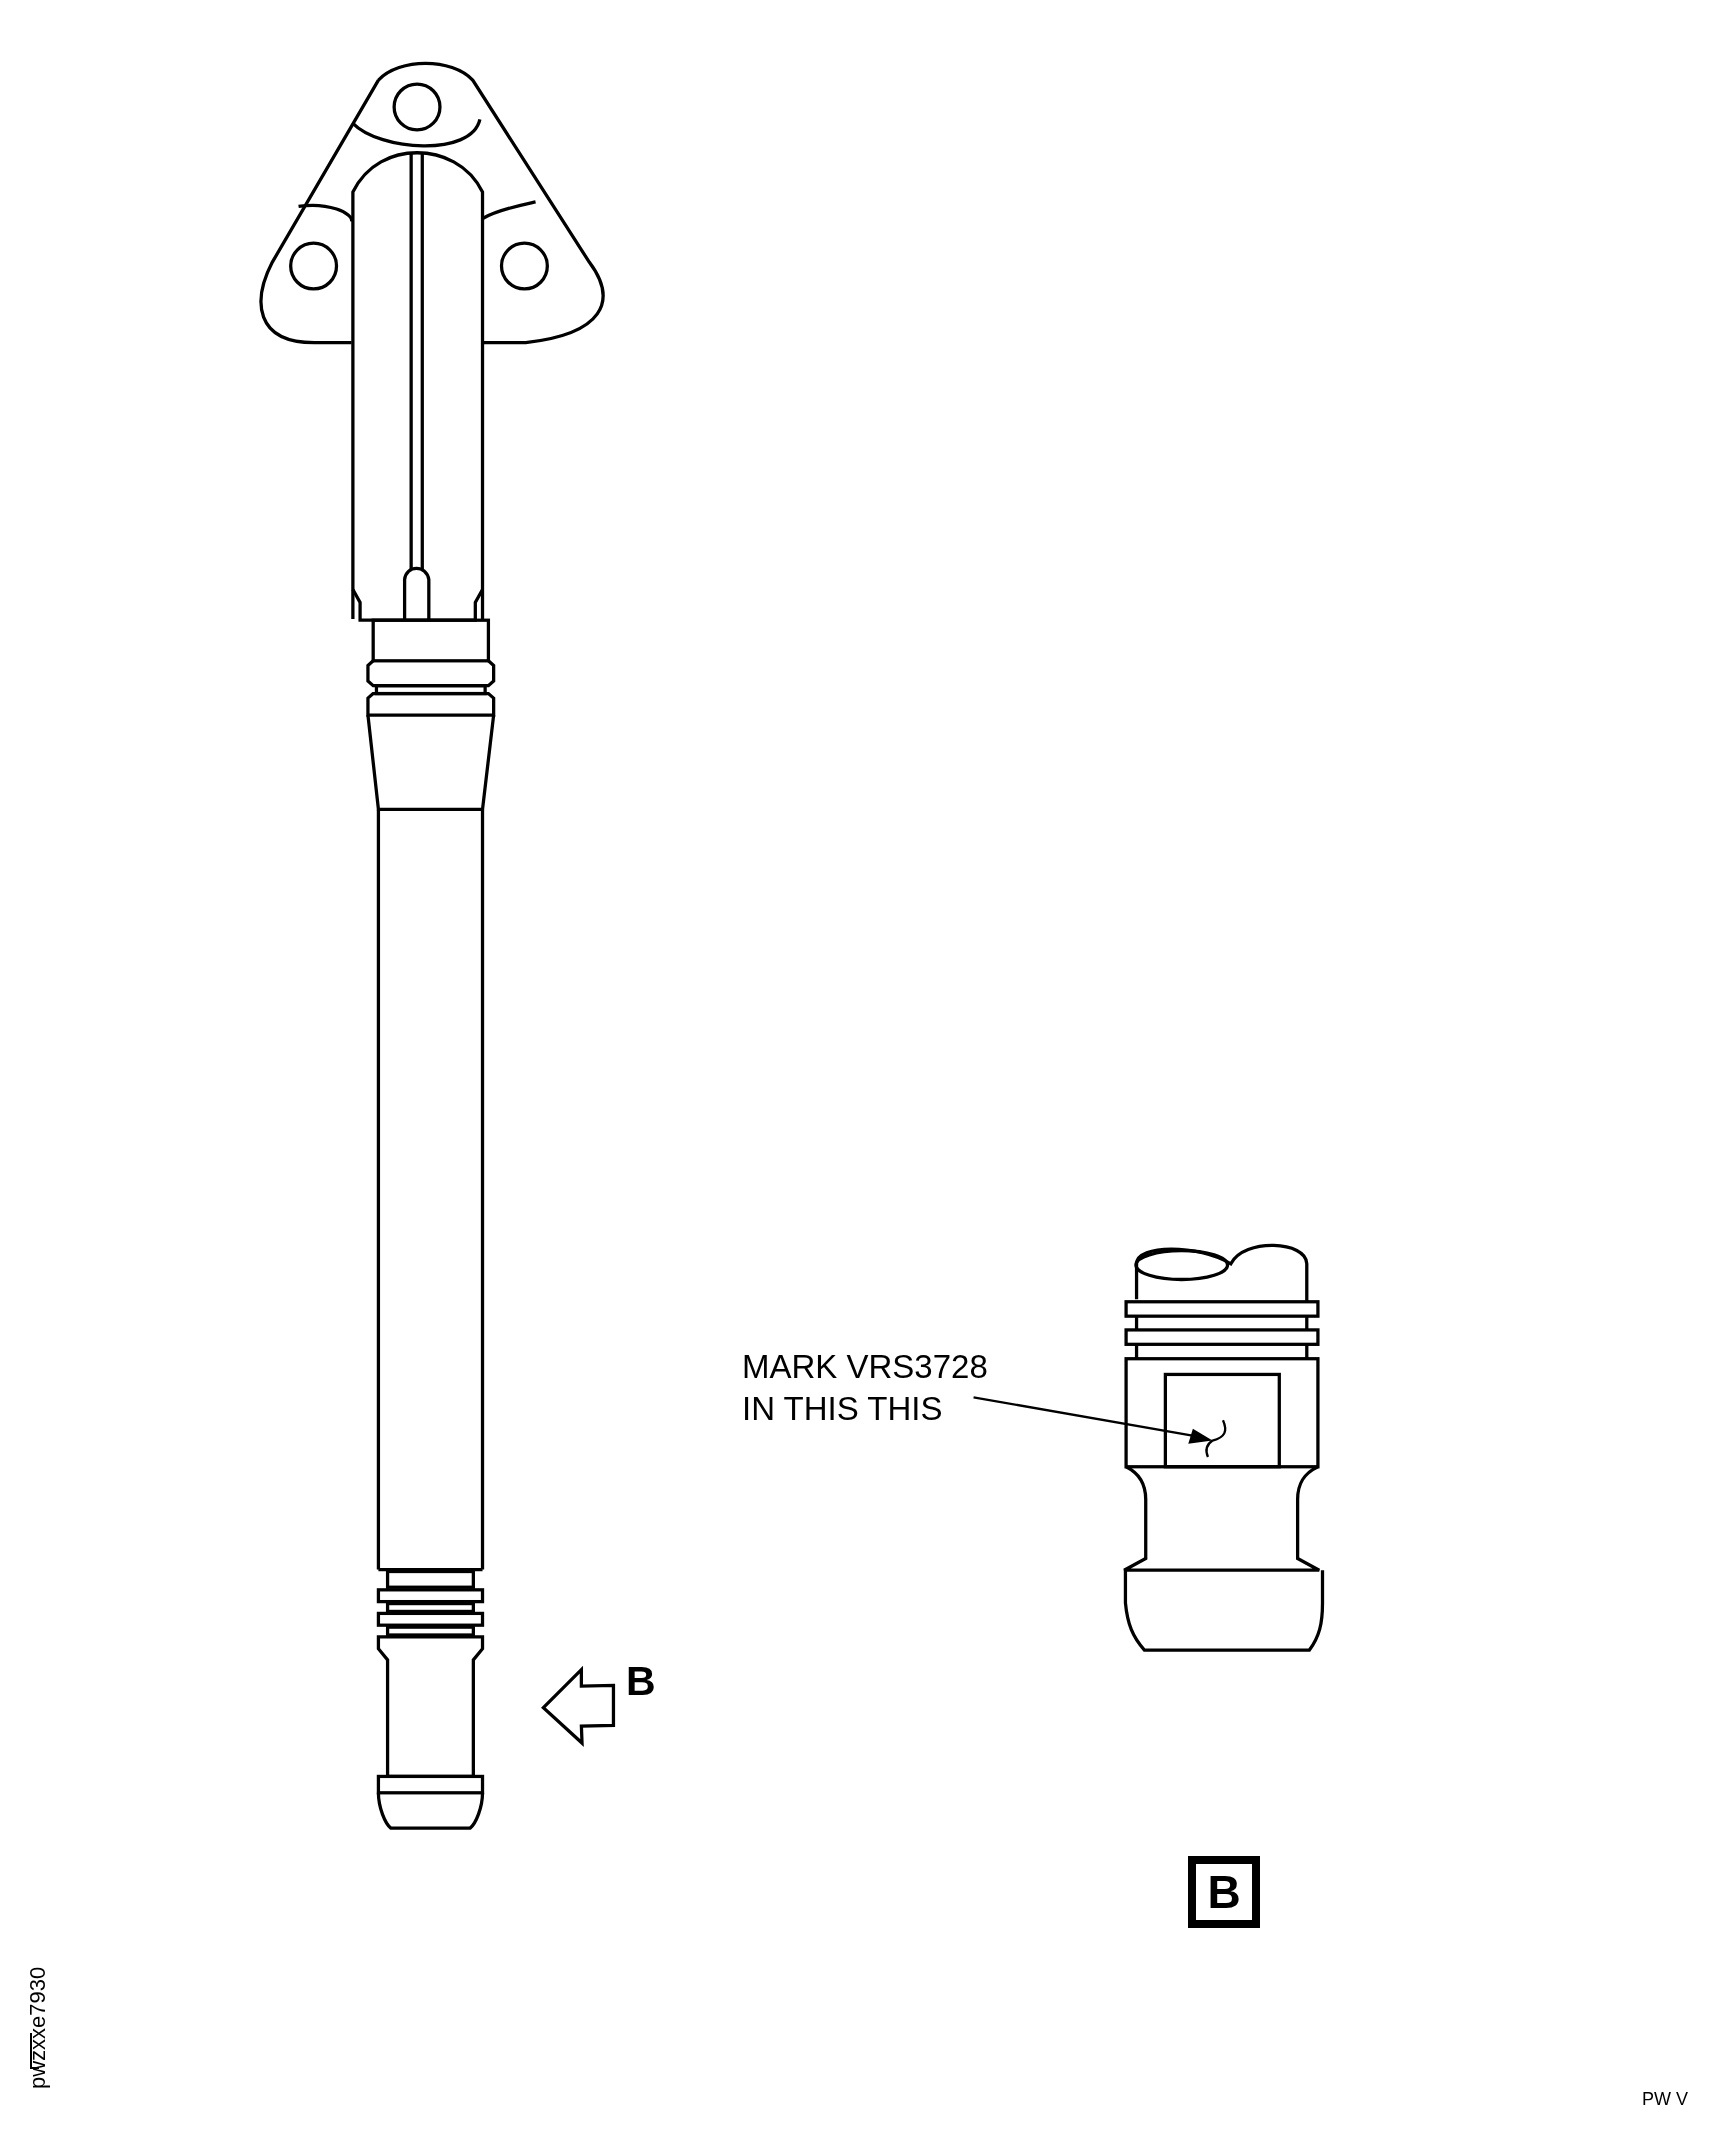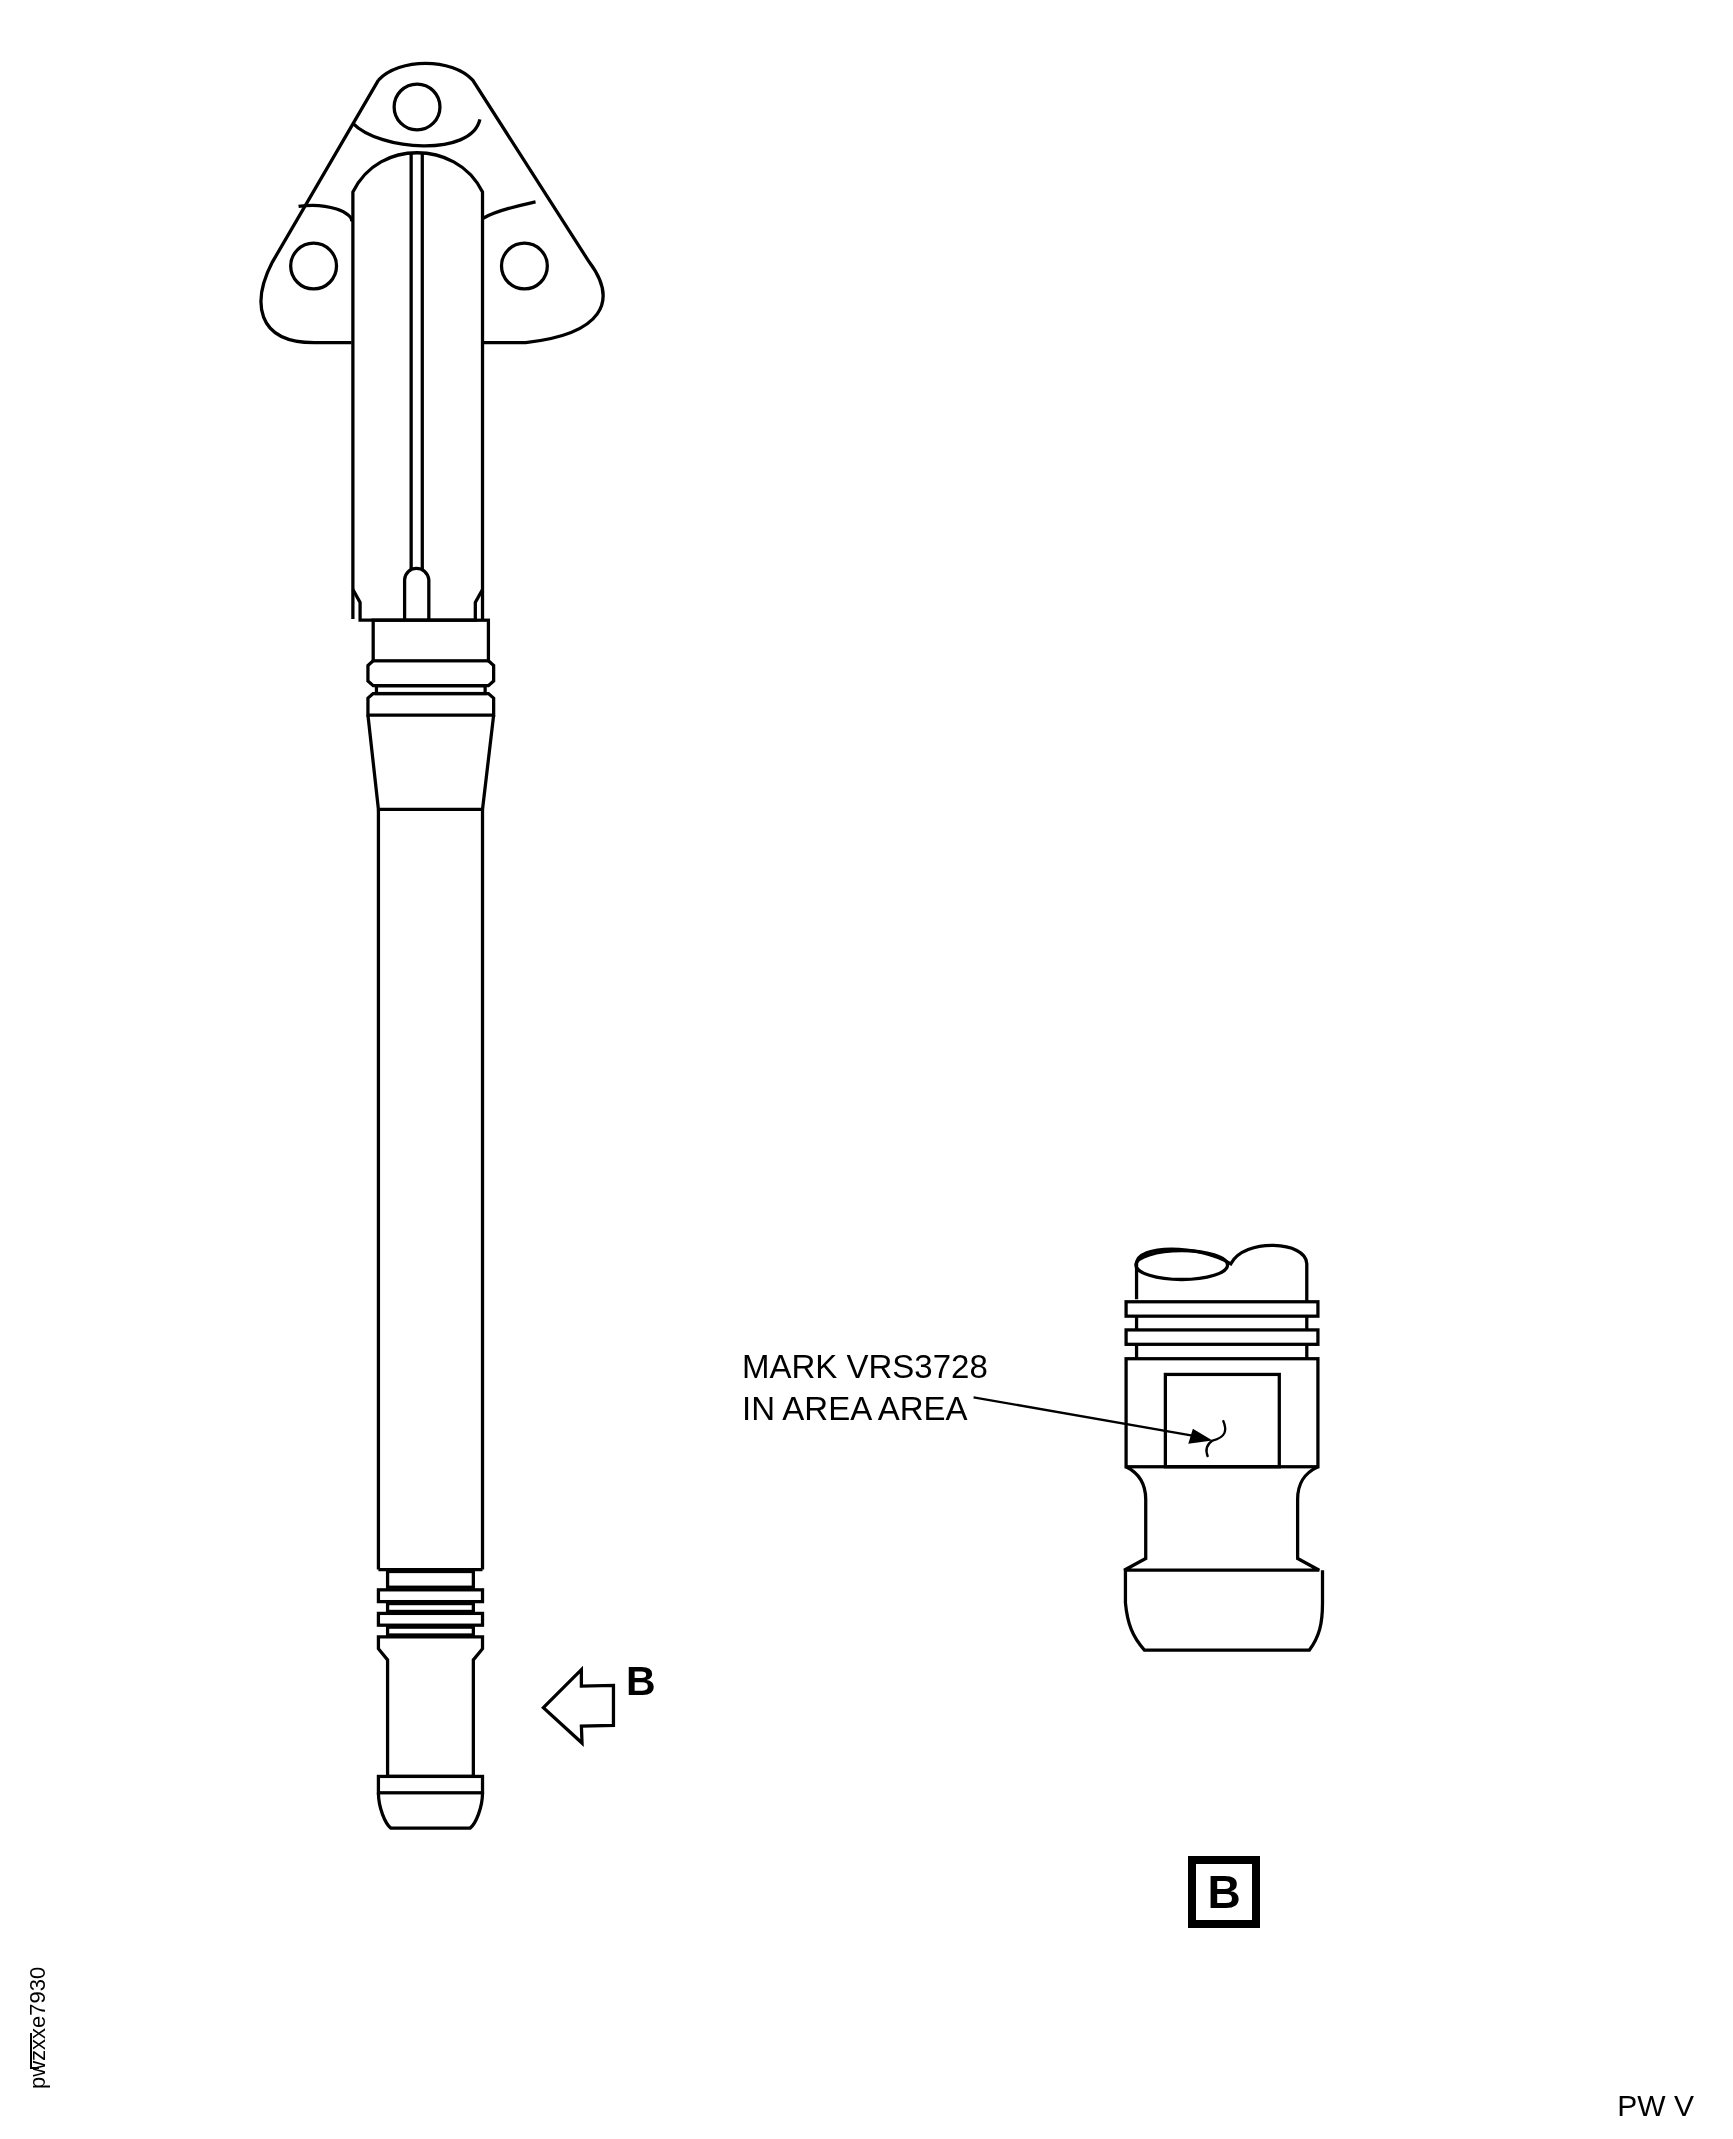--- a/index.html
+++ b/index.html
@@ -98,7 +98,7 @@
 
 <div class="lbl callout">
   <div>MARK VRS3728</div>
-  <div>IN AREA AREA</div>
+  <div>IN THIS THIS</div>
 </div>
 
 <div class="lbl view-arrow-letter">B</div>

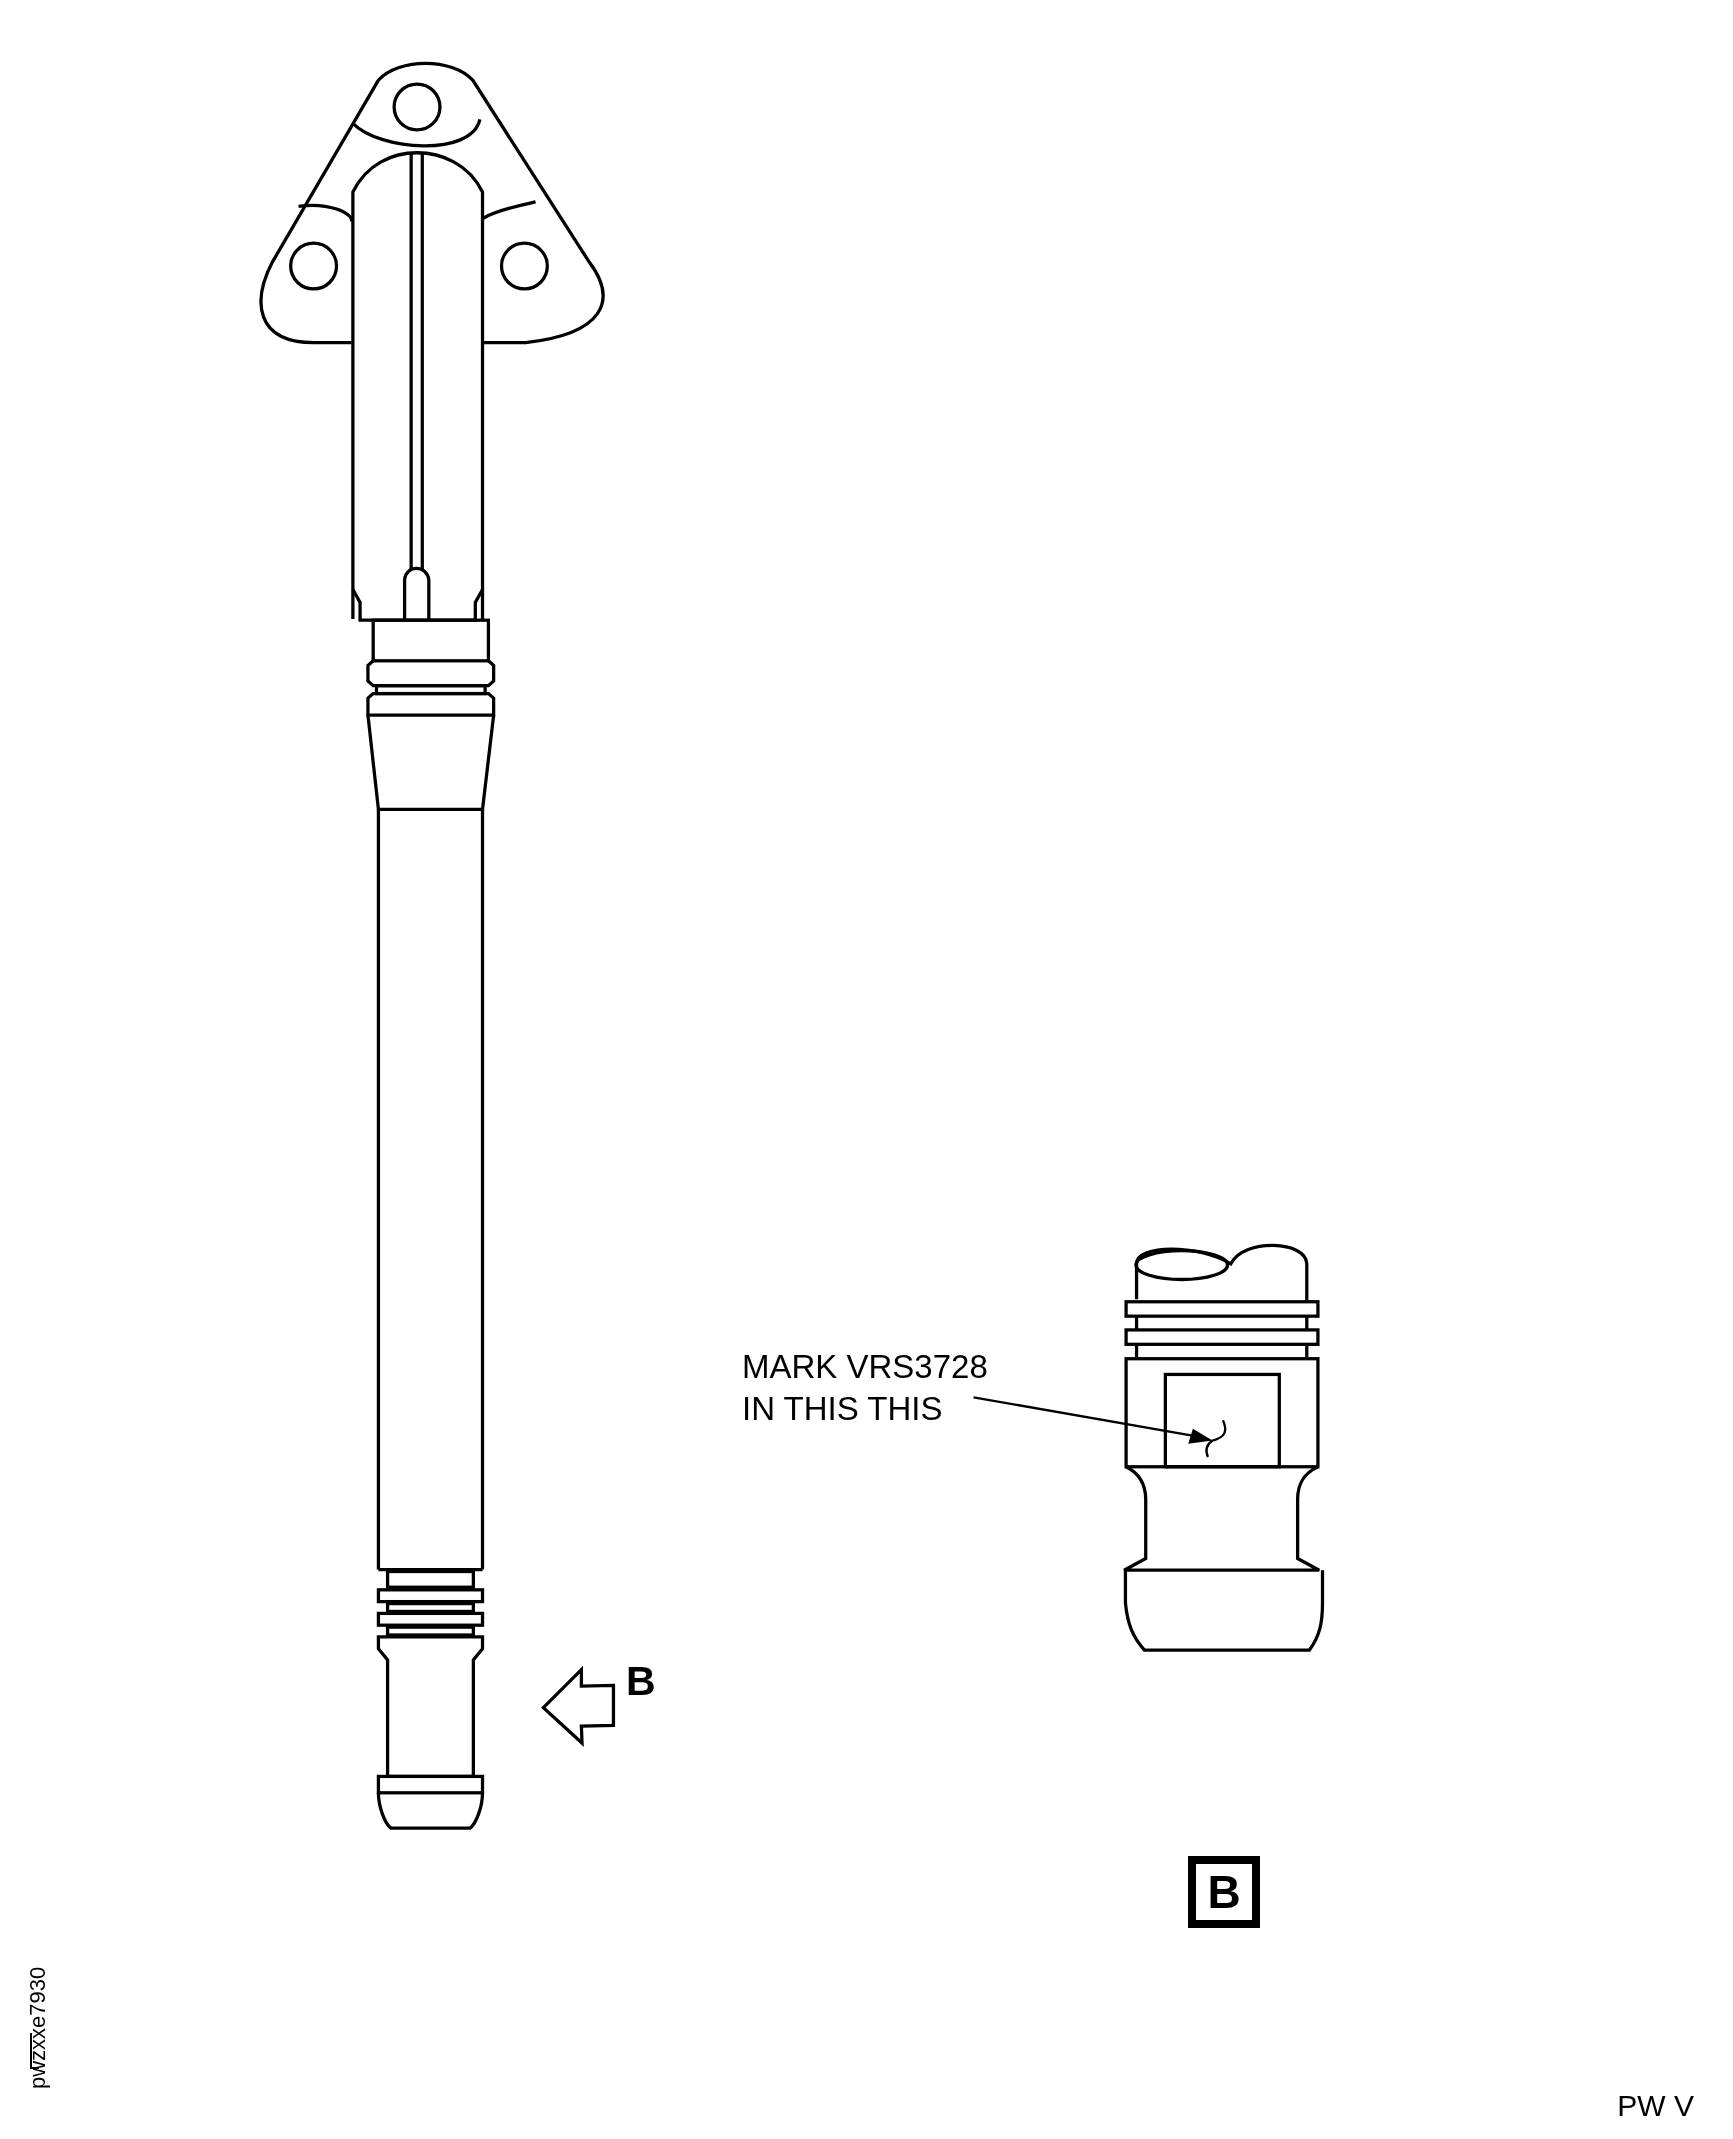--- a/index.html
+++ b/index.html
@@ -14,7 +14,7 @@
   .view-box span { font-size: 46px; font-weight: bold; line-height: 1; }
   .fig-id { position: absolute; left: 25px; top: 2089px; transform: rotate(-90deg); transform-origin: 0 0; font-size: 22px; }
   .fig-corner { position: absolute; left: 30px; top: 2033px; width: 6.5px; height: 34px; border-left: 2.6px solid #000; border-bottom: 2.6px solid #000; }
-  .footer-code { right: 39px; top: 2089px; font-size: 30px; }
+  .footer-code { right: 45px; top: 2089px; font-size: 18px; }
 </style>
 </head>
 <body>

